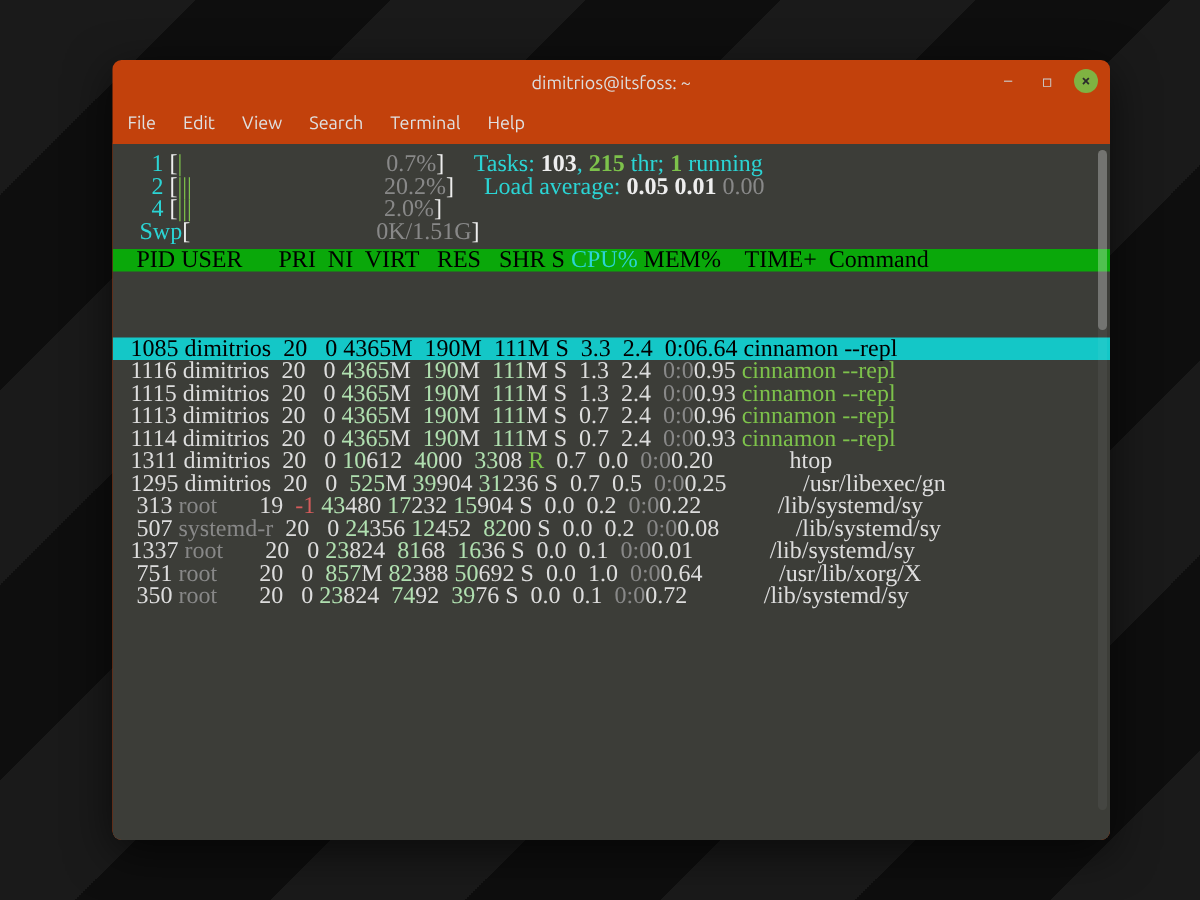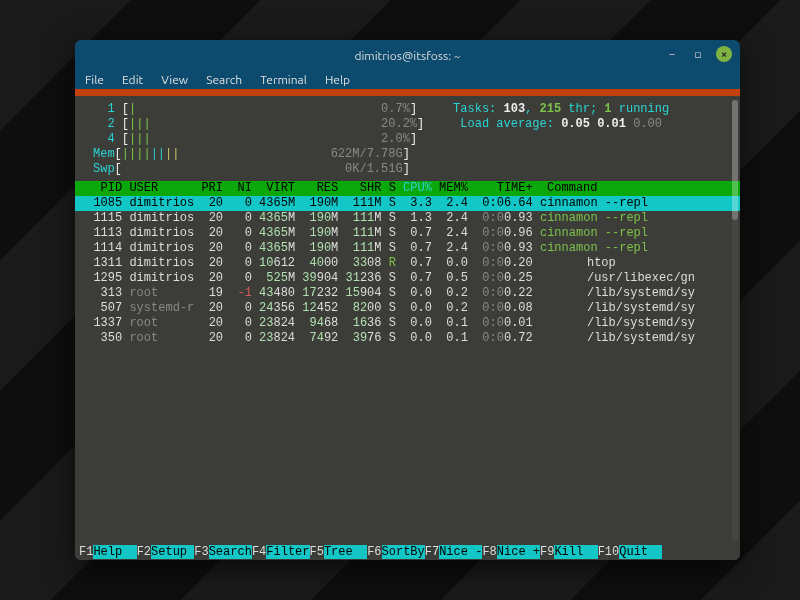--- a/index.html
+++ b/index.html
@@ -21,7 +21,7 @@
     position: absolute;
     left: 75px; top: 40px;
     width: 665px; height: 520px;
-    background: #0c4a6e;
+    background: #c2410c;
     border-radius: 6px;
     box-shadow: 0 8px 30px rgba(0,0,0,0.6);
     display: flex; flex-direction: column;

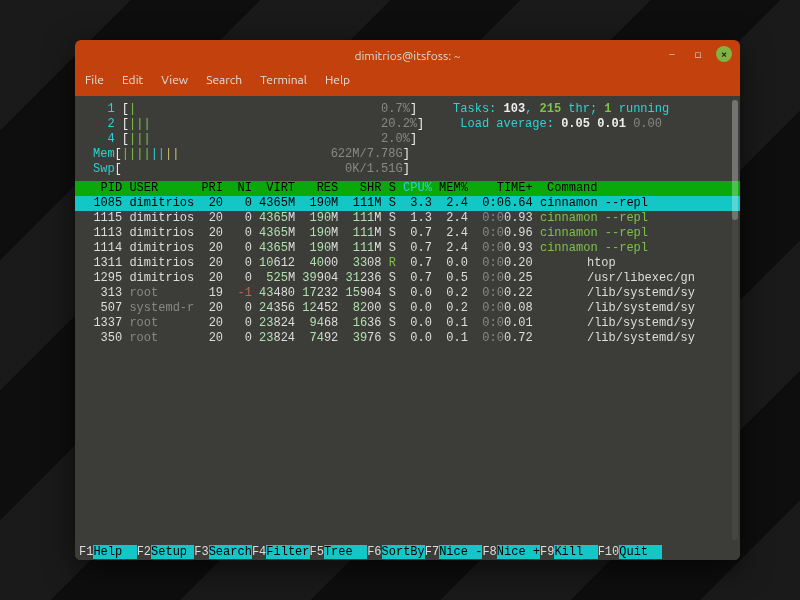--- a/index.html
+++ b/index.html
@@ -58,7 +58,7 @@
     font-family: "Ubuntu","DejaVu Sans",sans-serif;
     font-size: 12px;
     color: #e0e0e0;
-    border-bottom: 7px solid #c2410c;
+    border-bottom: 1px solid #c2410c;
   }
   .terminal {
     flex: 1;

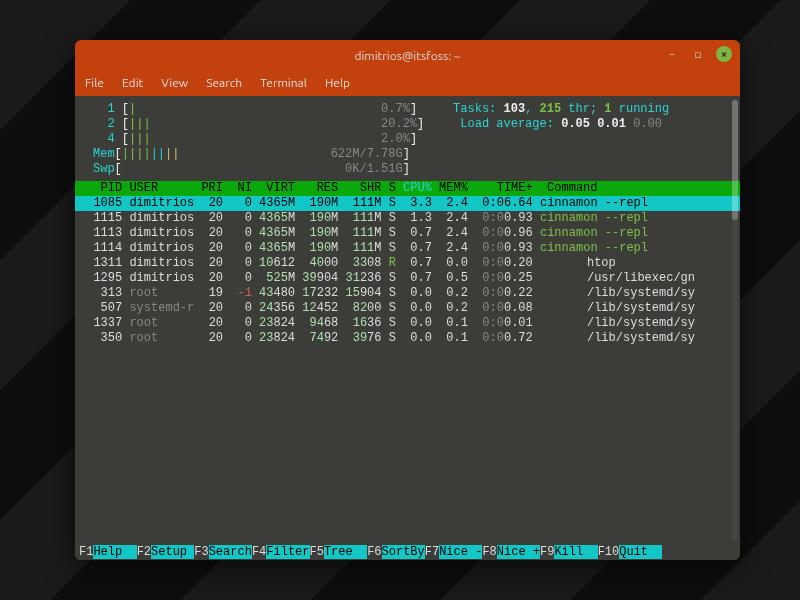--- a/index.html
+++ b/index.html
@@ -68,8 +68,8 @@
     line-height: 15px;
     overflow: hidden;
     position: relative;
-    font-family: Liberation Mono, monospace;
-    font-size: 12px;
+    font-family: Liberation Serif, serif;
+    font-size: 16px;
   }
   .terminal .scrollbar {
     position: absolute; right: 2px; top: 4px; width: 6px; height: 440px;

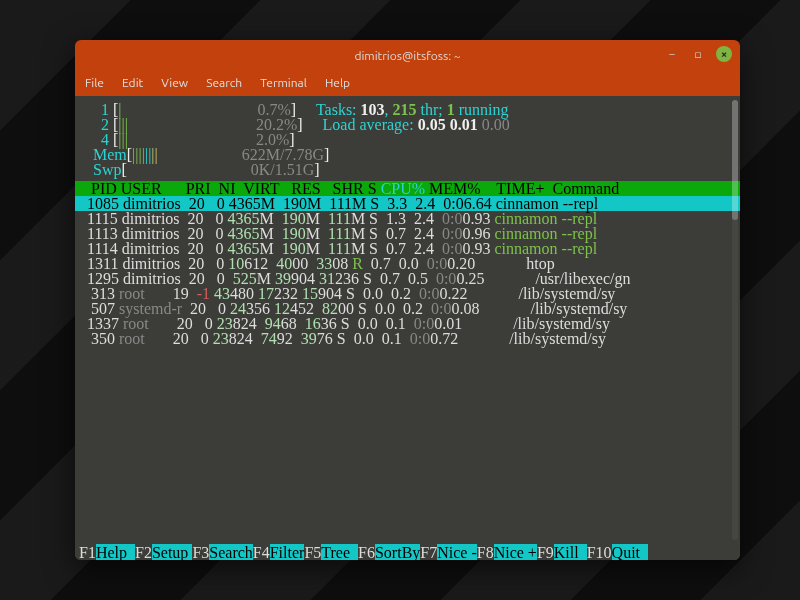--- a/index.html
+++ b/index.html
@@ -158,7 +158,6 @@
         <div class="row"><span class="cyan">  1 </span><span class="white">[</span><span class="green">|</span><span>                                  </span><span class="gray">0.7%</span><span class="white">]</span>     <span class="cyan">Tasks: </span><span class="white bold">103</span><span class="cyan">, </span><span class="green bold">215</span><span class="cyan"> thr; </span><span class="green bold">1</span><span class="cyan"> running</span></div>
         <div class="row"><span class="cyan">  2 </span><span class="white">[</span><span class="green">|||</span><span>                                </span><span class="gray">20.2%</span><span class="white">]</span>     <span class="cyan">Load average: </span><span class="white bold">0.05</span> <span class="white bold">0.01</span> <span class="gray">0.00</span></div>
         <div class="row"><span class="cyan">  4 </span><span class="white">[</span><span class="green">|||</span><span>                                </span><span class="gray">2.0%</span><span class="white">]</span></div>
-        <div class="row"><span class="cyan">Mem</span><span class="white">[</span><span class="green">||||</span><span class="cyan">||</span><span class="yellow">||</span><span>                     </span><span class="gray">622M/7.78G</span><span class="white">]</span></div>
         <div class="row"><span class="cyan">Swp</span><span class="white">[</span><span>                               </span><span class="gray">0K/1.51G</span><span class="white">]</span></div>
       </div>
 

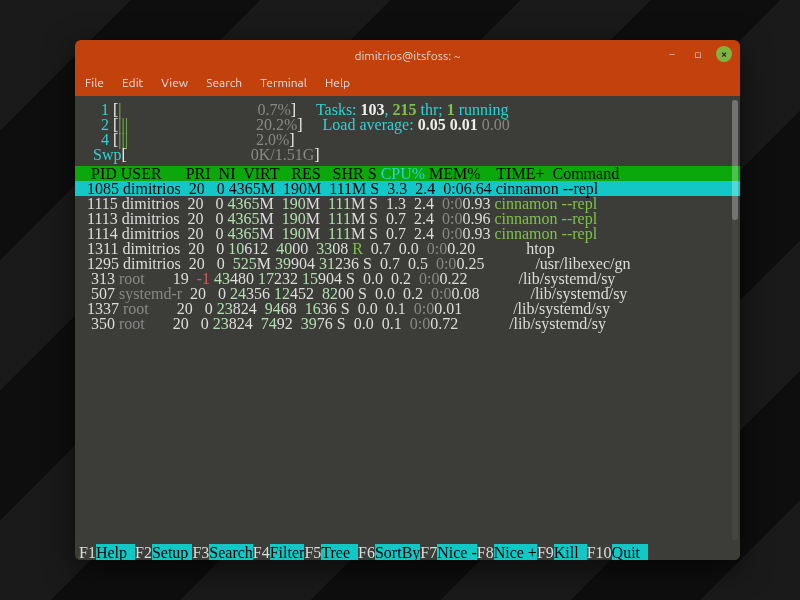--- a/index.html
+++ b/index.html
@@ -106,6 +106,7 @@
   .procrow.sel {
     background: #14c7c7;
     color: #000;
+    margin-top: 44px;
   }
   .procrow .virt, .procrow .res, .procrow .shr { color: #b0e0b0; }
   .procrow .virtM, .procrow .resM, .procrow .shrM { color: #ddd; }

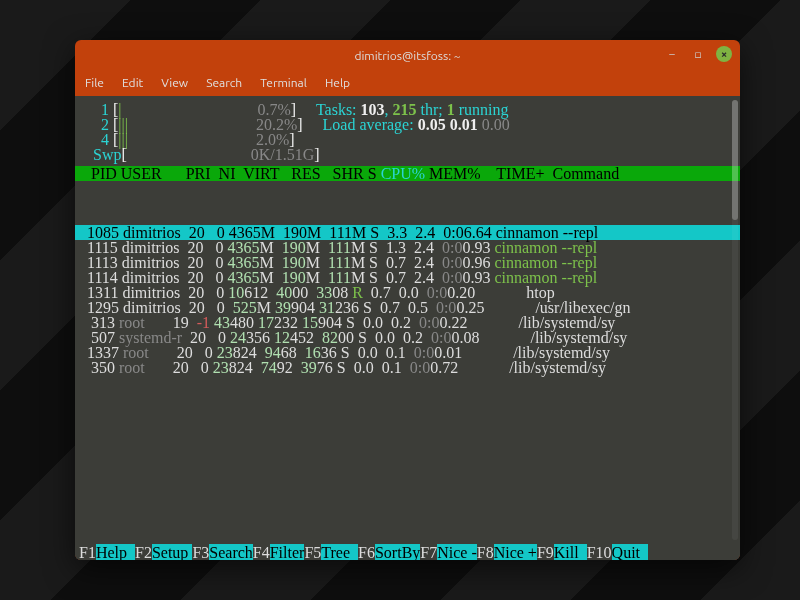--- a/index.html
+++ b/index.html
@@ -166,6 +166,7 @@
 
     <div class="proclist" id="proclist">
         <div class="procrow sel">  1085 <span class="">dimitrios </span> 20 <span class="">  0</span> <span class="virt">4365</span><span class="virtM">M</span> <span class="virt"> 190</span><span class="virtM">M</span> <span class="virt"> 111</span><span class="virtM">M</span> <span class="">S</span>  3.3  2.4  <span class="time0">0:0</span>6.64 <span class="cmdg">cinnamon --repl</span></div>
+        <div class="procrow">  1116 <span class="">dimitrios </span> 20 <span class="">  0</span> <span class="virt">4365</span><span class="virtM">M</span> <span class="virt"> 190</span><span class="virtM">M</span> <span class="virt"> 111</span><span class="virtM">M</span> <span class="">S</span>  1.3  2.4  <span class="time0">0:0</span>0.95 <span class="cmdg">cinnamon --repl</span></div>
         <div class="procrow">  1115 <span class="">dimitrios </span> 20 <span class="">  0</span> <span class="virt">4365</span><span class="virtM">M</span> <span class="virt"> 190</span><span class="virtM">M</span> <span class="virt"> 111</span><span class="virtM">M</span> <span class="">S</span>  1.3  2.4  <span class="time0">0:0</span>0.93 <span class="cmdg">cinnamon --repl</span></div>
         <div class="procrow">  1113 <span class="">dimitrios </span> 20 <span class="">  0</span> <span class="virt">4365</span><span class="virtM">M</span> <span class="virt"> 190</span><span class="virtM">M</span> <span class="virt"> 111</span><span class="virtM">M</span> <span class="">S</span>  0.7  2.4  <span class="time0">0:0</span>0.96 <span class="cmdg">cinnamon --repl</span></div>
         <div class="procrow">  1114 <span class="">dimitrios </span> 20 <span class="">  0</span> <span class="virt">4365</span><span class="virtM">M</span> <span class="virt"> 190</span><span class="virtM">M</span> <span class="virt"> 111</span><span class="virtM">M</span> <span class="">S</span>  0.7  2.4  <span class="time0">0:0</span>0.93 <span class="cmdg">cinnamon --repl</span></div>

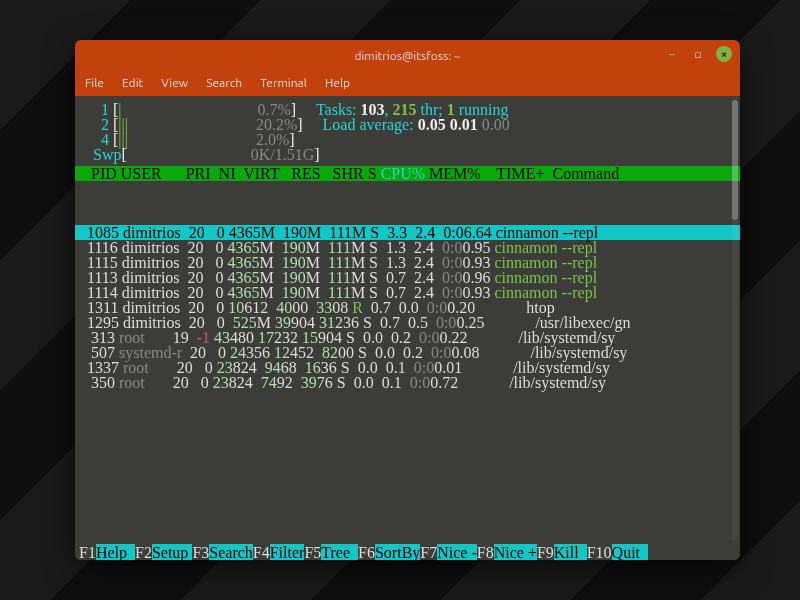--- a/index.html
+++ b/index.html
@@ -174,7 +174,7 @@
         <div class="procrow">  1295 <span class="">dimitrios </span> 20 <span class="">  0</span> <span class="virt"> 525</span><span class="virtM">M</span> <span class="virt">39</span>904 <span class="virt">31</span>236 <span class="">S</span>  0.7  0.5  <span class="time0">0:0</span>0.25 <span class="cmd">/usr/libexec/gn</span></div>
         <div class="procrow">   313 <span class="gray">root      </span> 19 <span class="red"> -1</span> <span class="virt">43</span>480 <span class="virt">17</span>232 <span class="virt">15</span>904 <span class="">S</span>  0.0  0.2  <span class="time0">0:0</span>0.22 <span class="cmd">/lib/systemd/sy</span></div>
         <div class="procrow">   507 <span class="gray">systemd-r </span> 20 <span class="">  0</span> <span class="virt">24</span>356 <span class="virt">12</span>452  <span class="virt">82</span>00 <span class="">S</span>  0.0  0.2  <span class="time0">0:0</span>0.08 <span class="cmd">/lib/systemd/sy</span></div>
-        <div class="procrow">  1337 <span class="gray">root      </span> 20 <span class="">  0</span> <span class="virt">23</span>824  <span class="virt">94</span>68  <span class="virt">16</span>36 <span class="">S</span>  0.0  0.1  <span class="time0">0:0</span>0.01 <span class="cmd">/lib/systemd/sy</span></div>
+        <div class="procrow">  1337 <span class="gray">root      </span> 20 <span class="">  0</span> <span class="virt">23</span>824  <span class="virt">81</span>68  <span class="virt">16</span>36 <span class="">S</span>  0.0  0.1  <span class="time0">0:0</span>0.01 <span class="cmd">/lib/systemd/sy</span></div>
         <div class="procrow">   350 <span class="gray">root      </span> 20 <span class="">  0</span> <span class="virt">23</span>824  <span class="virt">74</span>92  <span class="virt">39</span>76 <span class="">S</span>  0.0  0.1  <span class="time0">0:0</span>0.72 <span class="cmd">/lib/systemd/sy</span></div>
       </div>
 

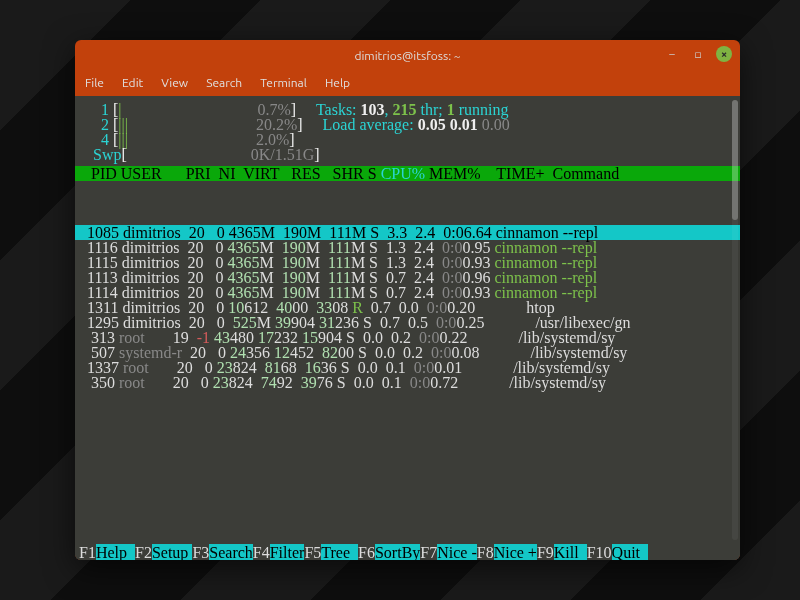--- a/index.html
+++ b/index.html
@@ -175,6 +175,7 @@
         <div class="procrow">   313 <span class="gray">root      </span> 19 <span class="red"> -1</span> <span class="virt">43</span>480 <span class="virt">17</span>232 <span class="virt">15</span>904 <span class="">S</span>  0.0  0.2  <span class="time0">0:0</span>0.22 <span class="cmd">/lib/systemd/sy</span></div>
         <div class="procrow">   507 <span class="gray">systemd-r </span> 20 <span class="">  0</span> <span class="virt">24</span>356 <span class="virt">12</span>452  <span class="virt">82</span>00 <span class="">S</span>  0.0  0.2  <span class="time0">0:0</span>0.08 <span class="cmd">/lib/systemd/sy</span></div>
         <div class="procrow">  1337 <span class="gray">root      </span> 20 <span class="">  0</span> <span class="virt">23</span>824  <span class="virt">81</span>68  <span class="virt">16</span>36 <span class="">S</span>  0.0  0.1  <span class="time0">0:0</span>0.01 <span class="cmd">/lib/systemd/sy</span></div>
+        <div class="procrow">   751 <span class="gray">root      </span> 20 <span class="">  0</span> <span class="virt"> 857</span><span class="virtM">M</span> <span class="virt">82</span>388 <span class="virt">50</span>692 <span class="">S</span>  0.0  1.0  <span class="time0">0:0</span>0.64 <span class="cmd">/usr/lib/xorg/X</span></div>
         <div class="procrow">   350 <span class="gray">root      </span> 20 <span class="">  0</span> <span class="virt">23</span>824  <span class="virt">74</span>92  <span class="virt">39</span>76 <span class="">S</span>  0.0  0.1  <span class="time0">0:0</span>0.72 <span class="cmd">/lib/systemd/sy</span></div>
       </div>
 

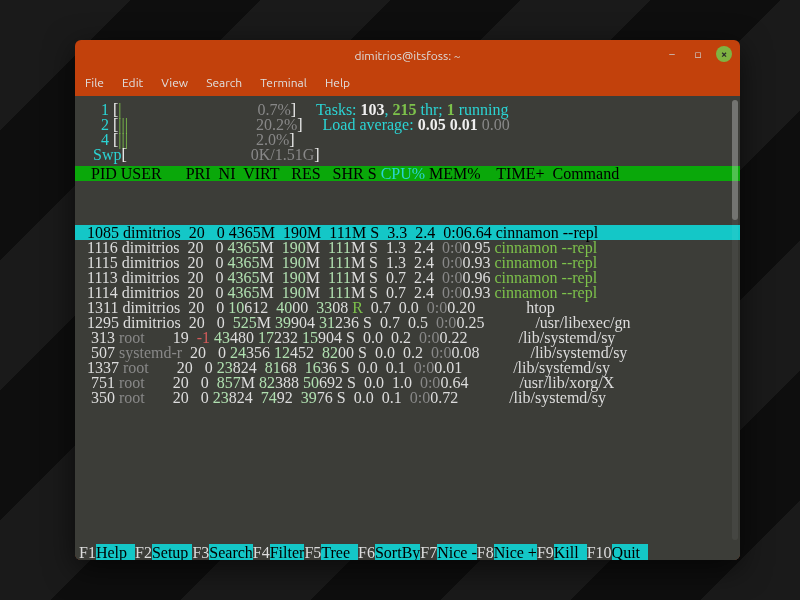--- a/index.html
+++ b/index.html
@@ -179,7 +179,6 @@
         <div class="procrow">   350 <span class="gray">root      </span> 20 <span class="">  0</span> <span class="virt">23</span>824  <span class="virt">74</span>92  <span class="virt">39</span>76 <span class="">S</span>  0.0  0.1  <span class="time0">0:0</span>0.72 <span class="cmd">/lib/systemd/sy</span></div>
       </div>
 
-    <div class="fkeys" id="fkeys">F1<span class="lbl">Help  </span>F2<span class="lbl">Setup </span>F3<span class="lbl">Search</span>F4<span class="lbl">Filter</span>F5<span class="lbl">Tree  </span>F6<span class="lbl">SortBy</span>F7<span class="lbl">Nice -</span>F8<span class="lbl">Nice +</span>F9<span class="lbl">Kill  </span>F10<span class="lbl">Quit  </span></div>
 
     <div class="scrollbar"></div>
     <div class="scrollbar-thumb"></div>

